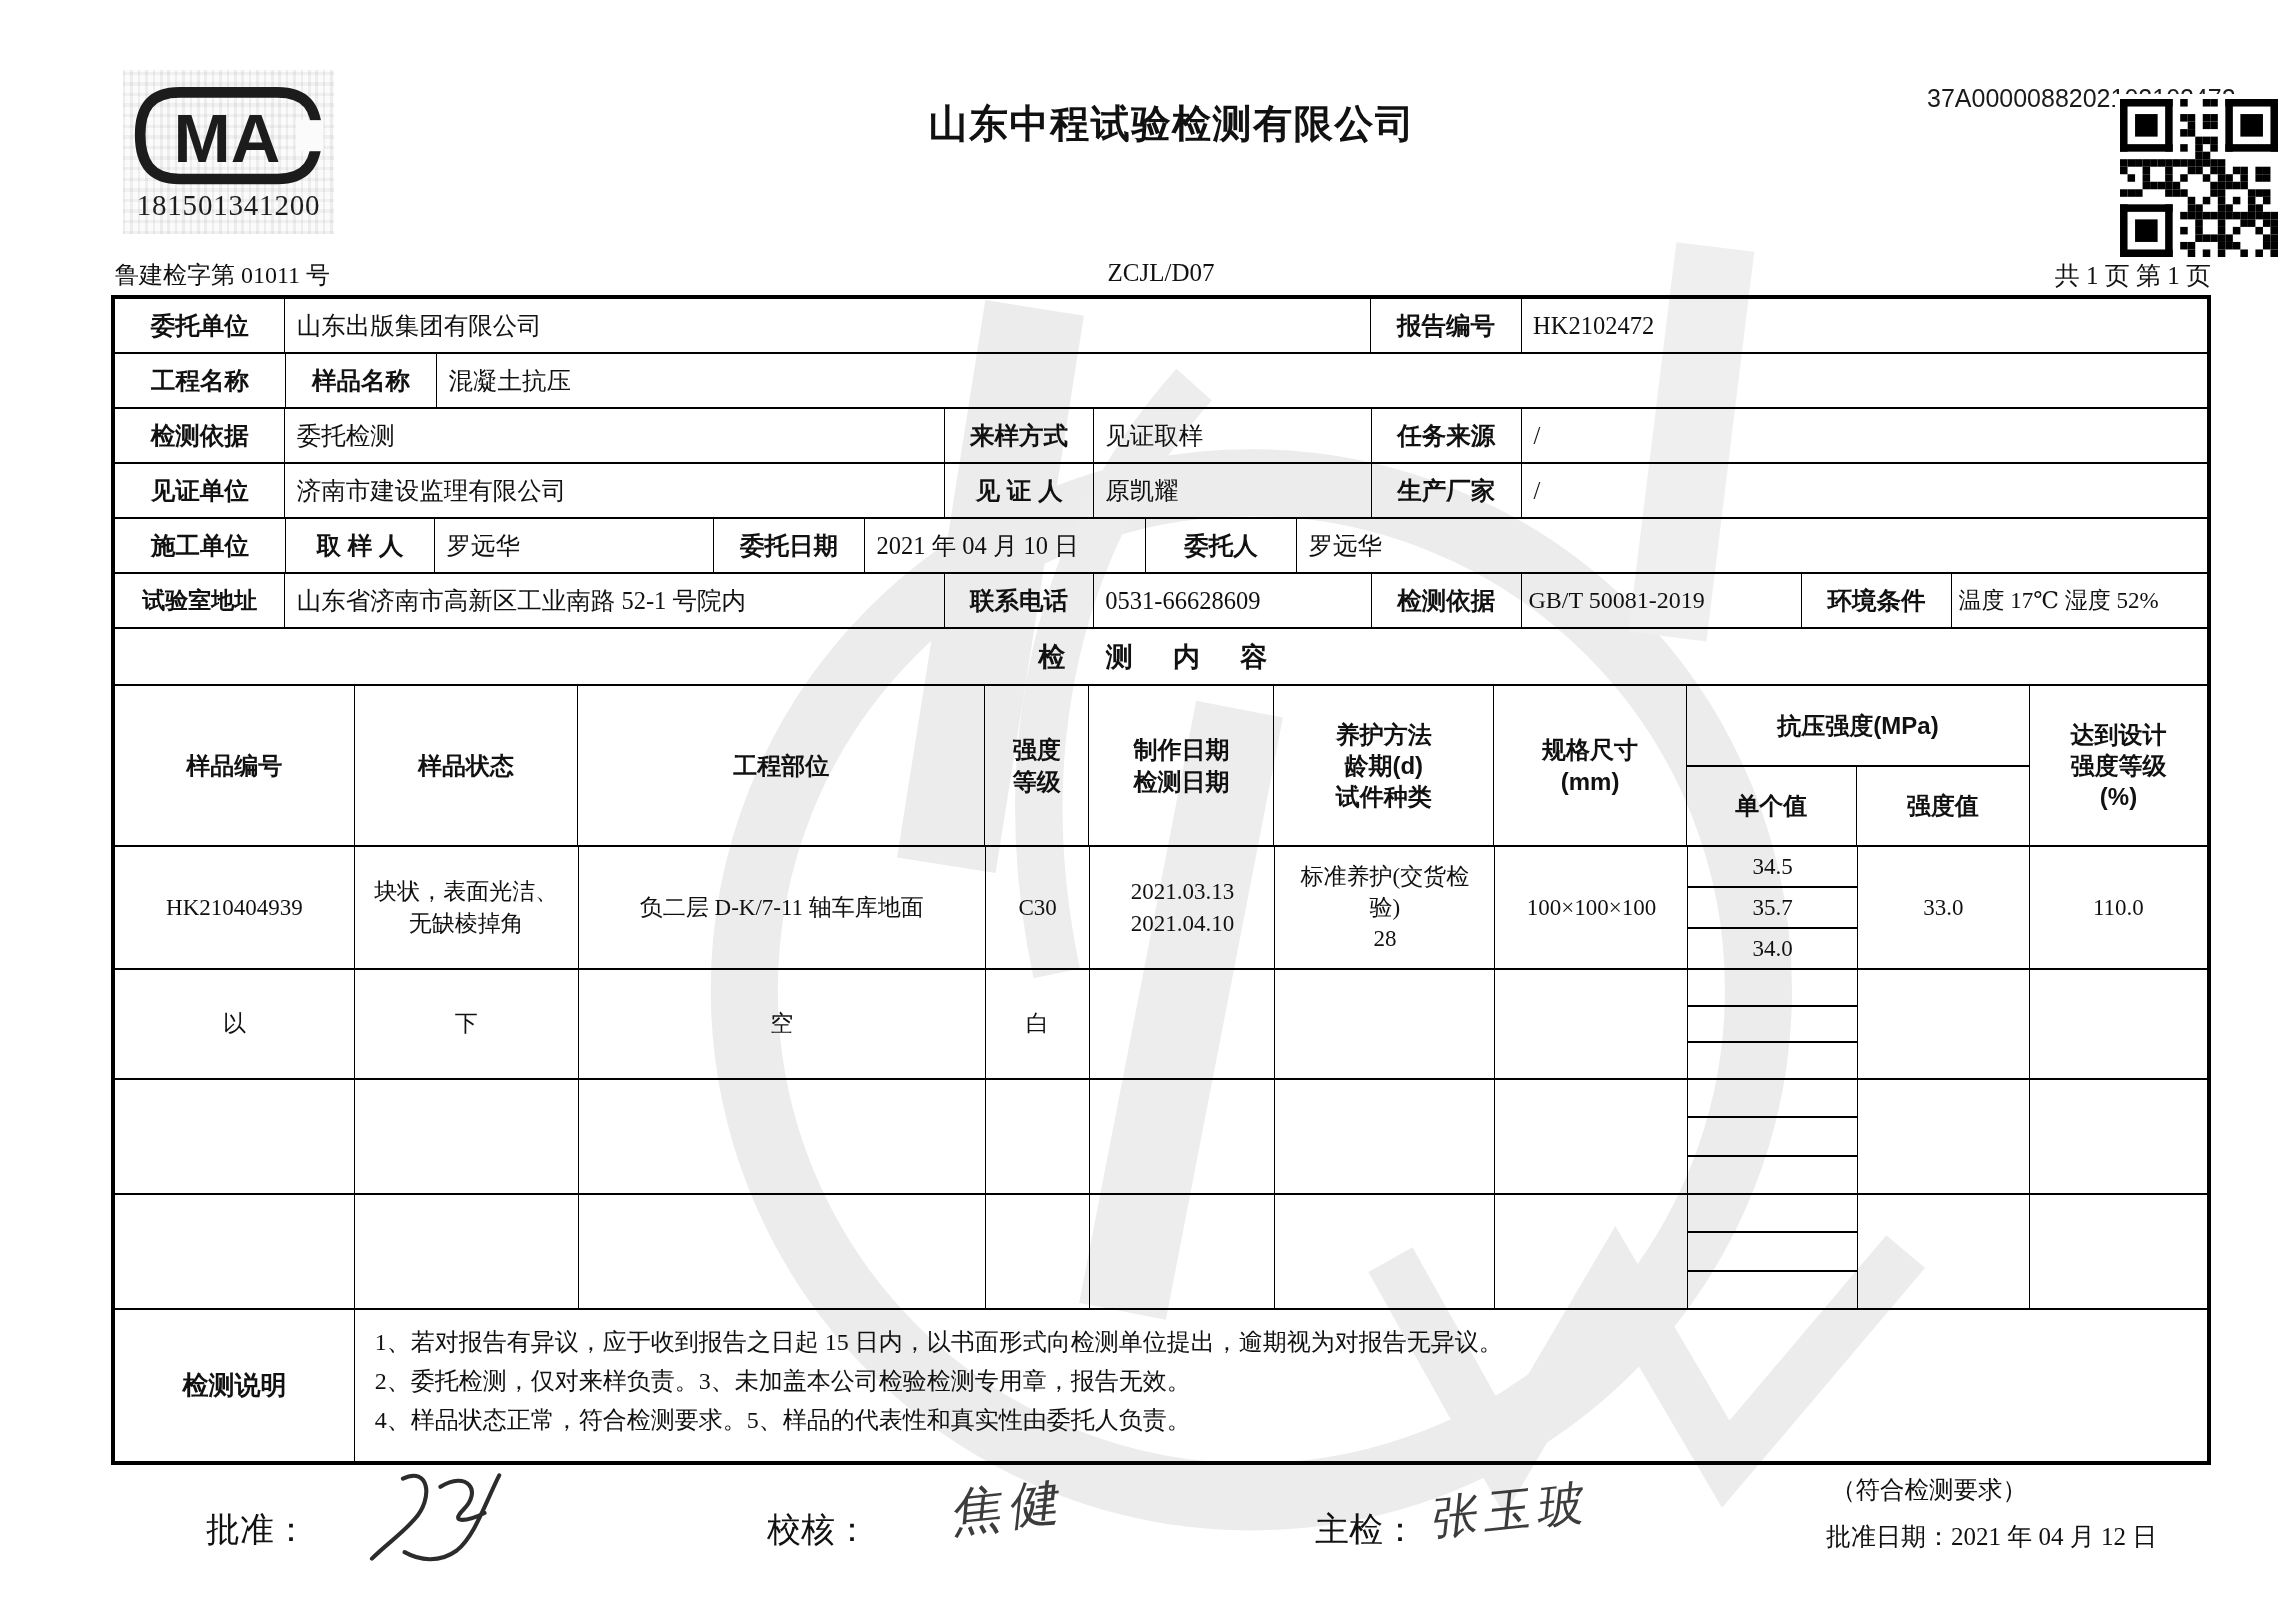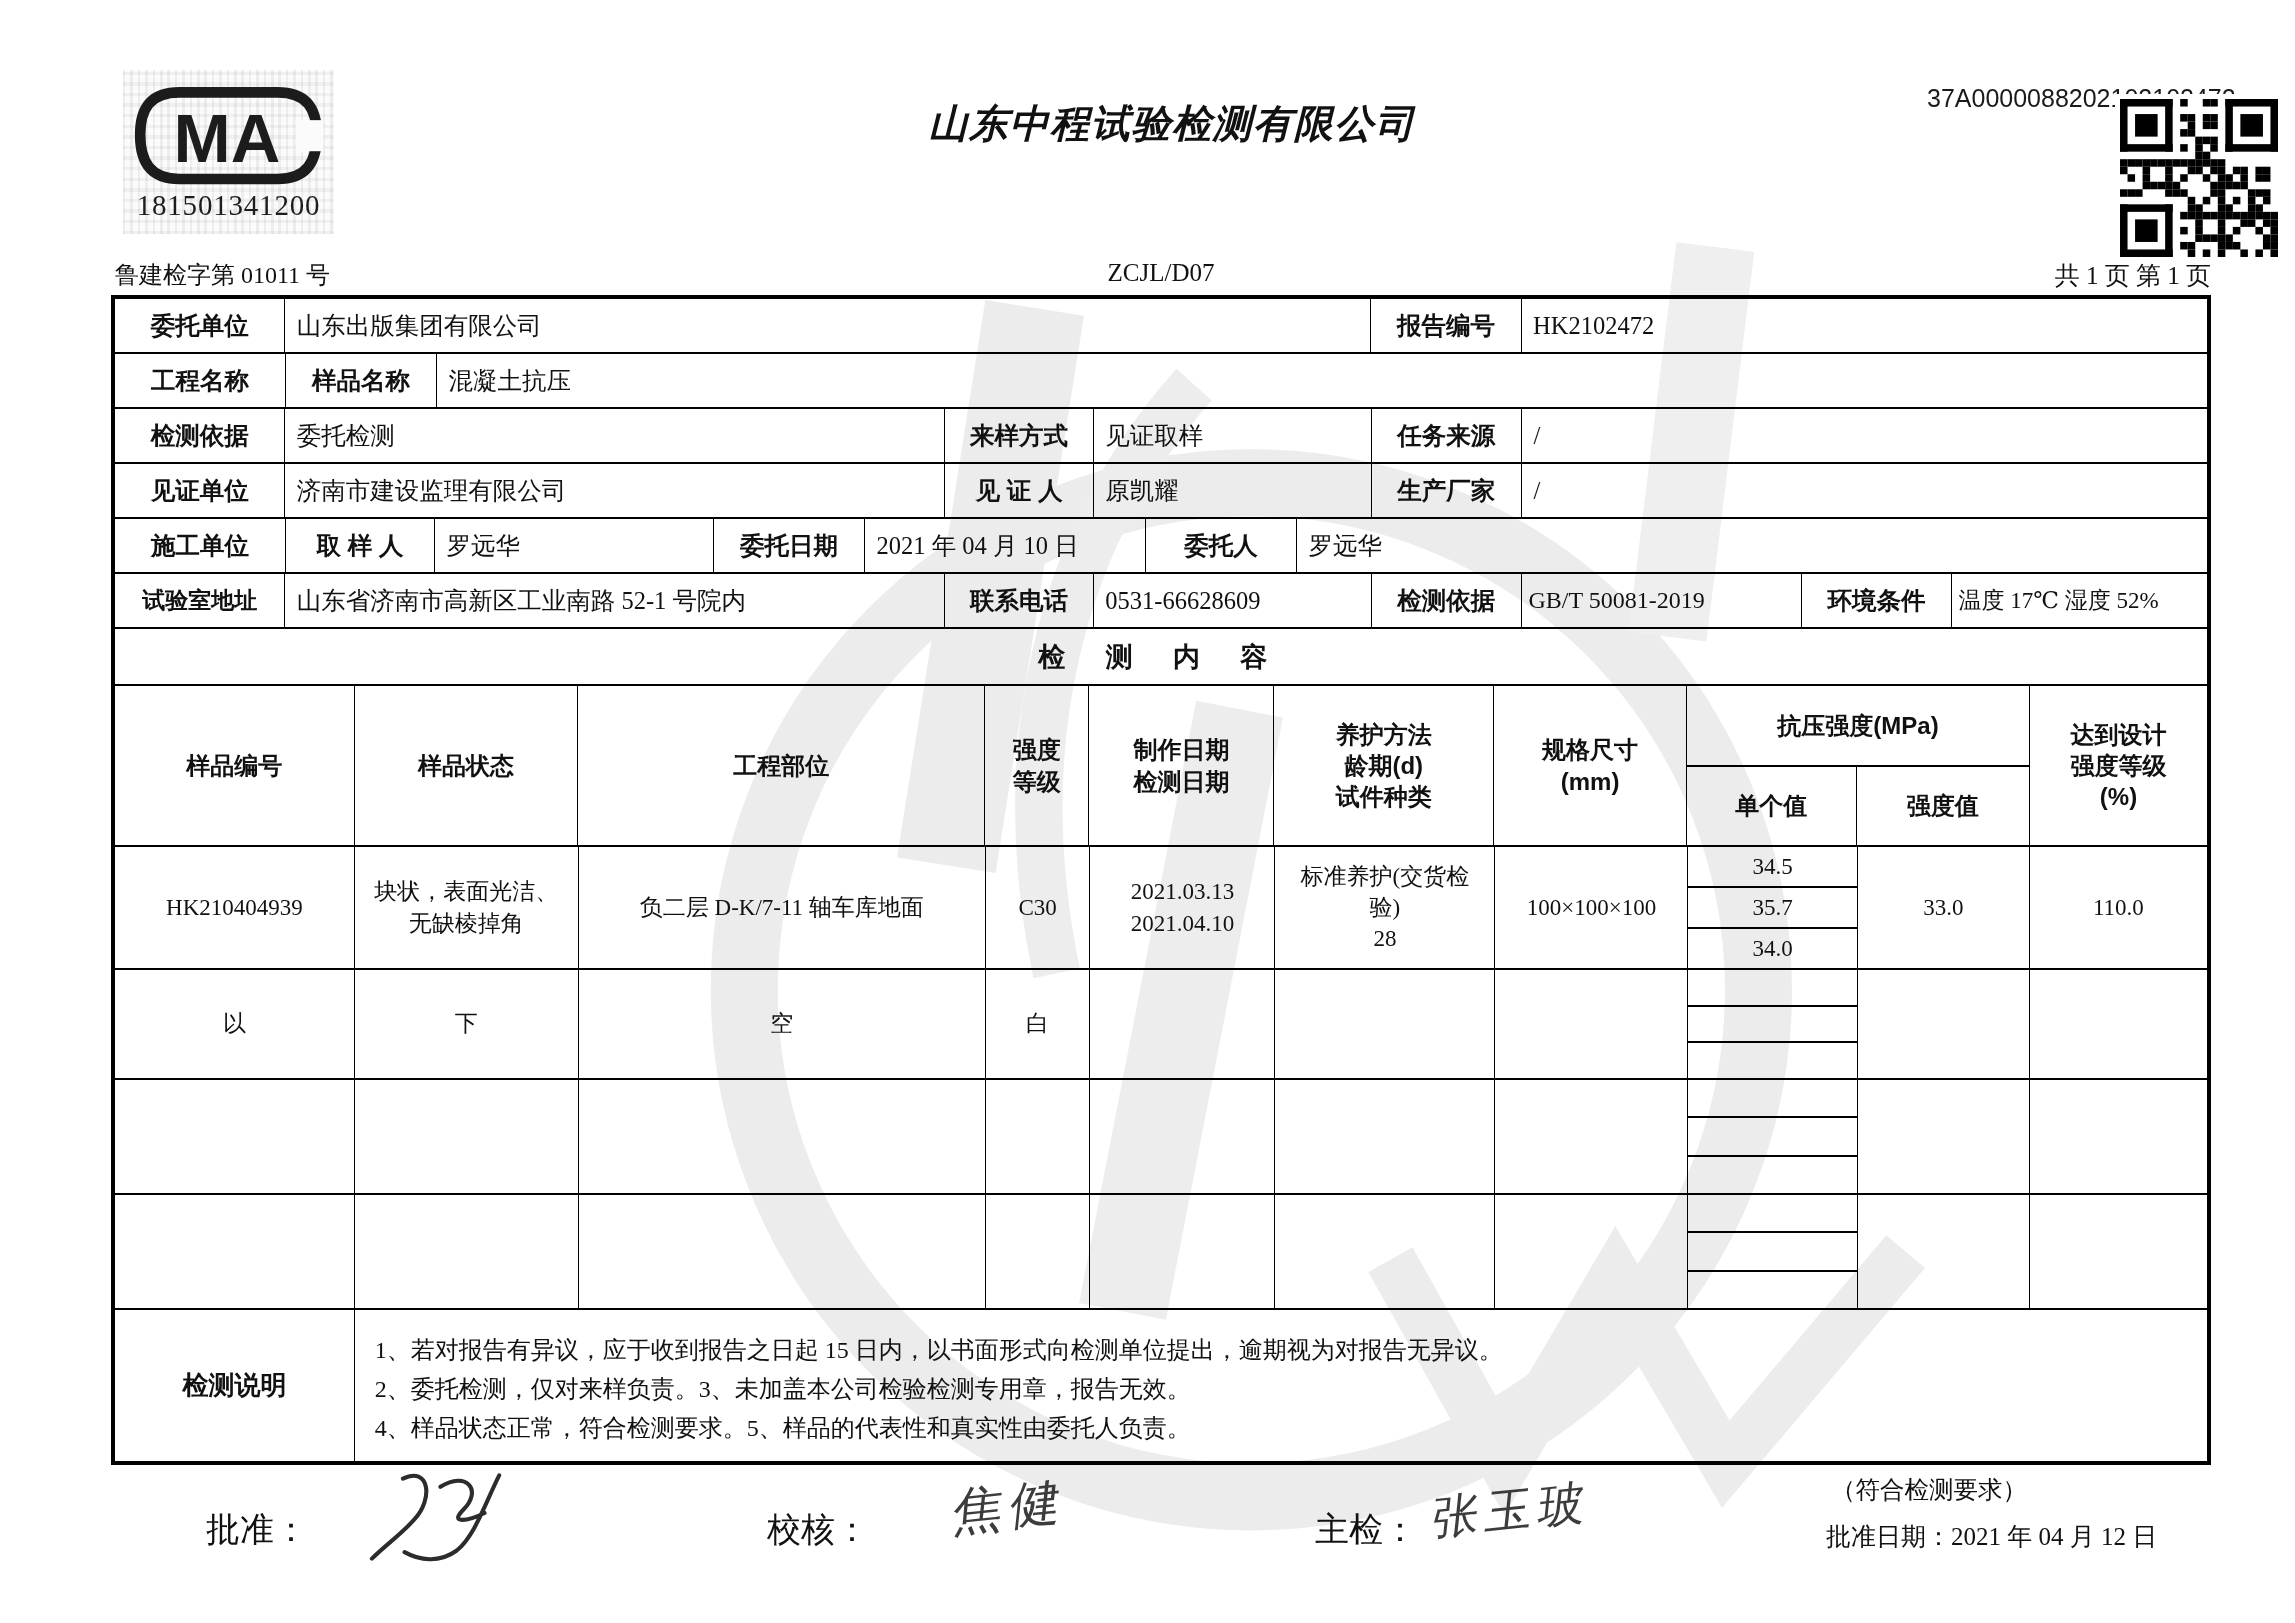--- a/index.html
+++ b/index.html
@@ -22,7 +22,7 @@
   .cma-number{ font-size:29px; letter-spacing:0.8px; color:#1d1d1d; line-height:1; margin-top:1.6px; }
   .titles{ position:absolute; left:714px; top:100px; width:916px; text-align:center;
            font-family:"Liberation Sans","DejaVu Sans",sans-serif; font-weight:bold; }
-  .title-company{ font-size:39px; line-height:1.25; letter-spacing:1.6px;font-style:italic; }
+  .title-company{ font-size:39px; line-height:1.25; letter-spacing:1.6px; }
   .title-report{ font-size:47px; line-height:1.25; letter-spacing:2.5px; }
   .serial{ position:absolute; left:1927px; top:84px; font-family:"Liberation Sans","DejaVu Sans",sans-serif;
            font-size:25px; color:#1a1a1a; }

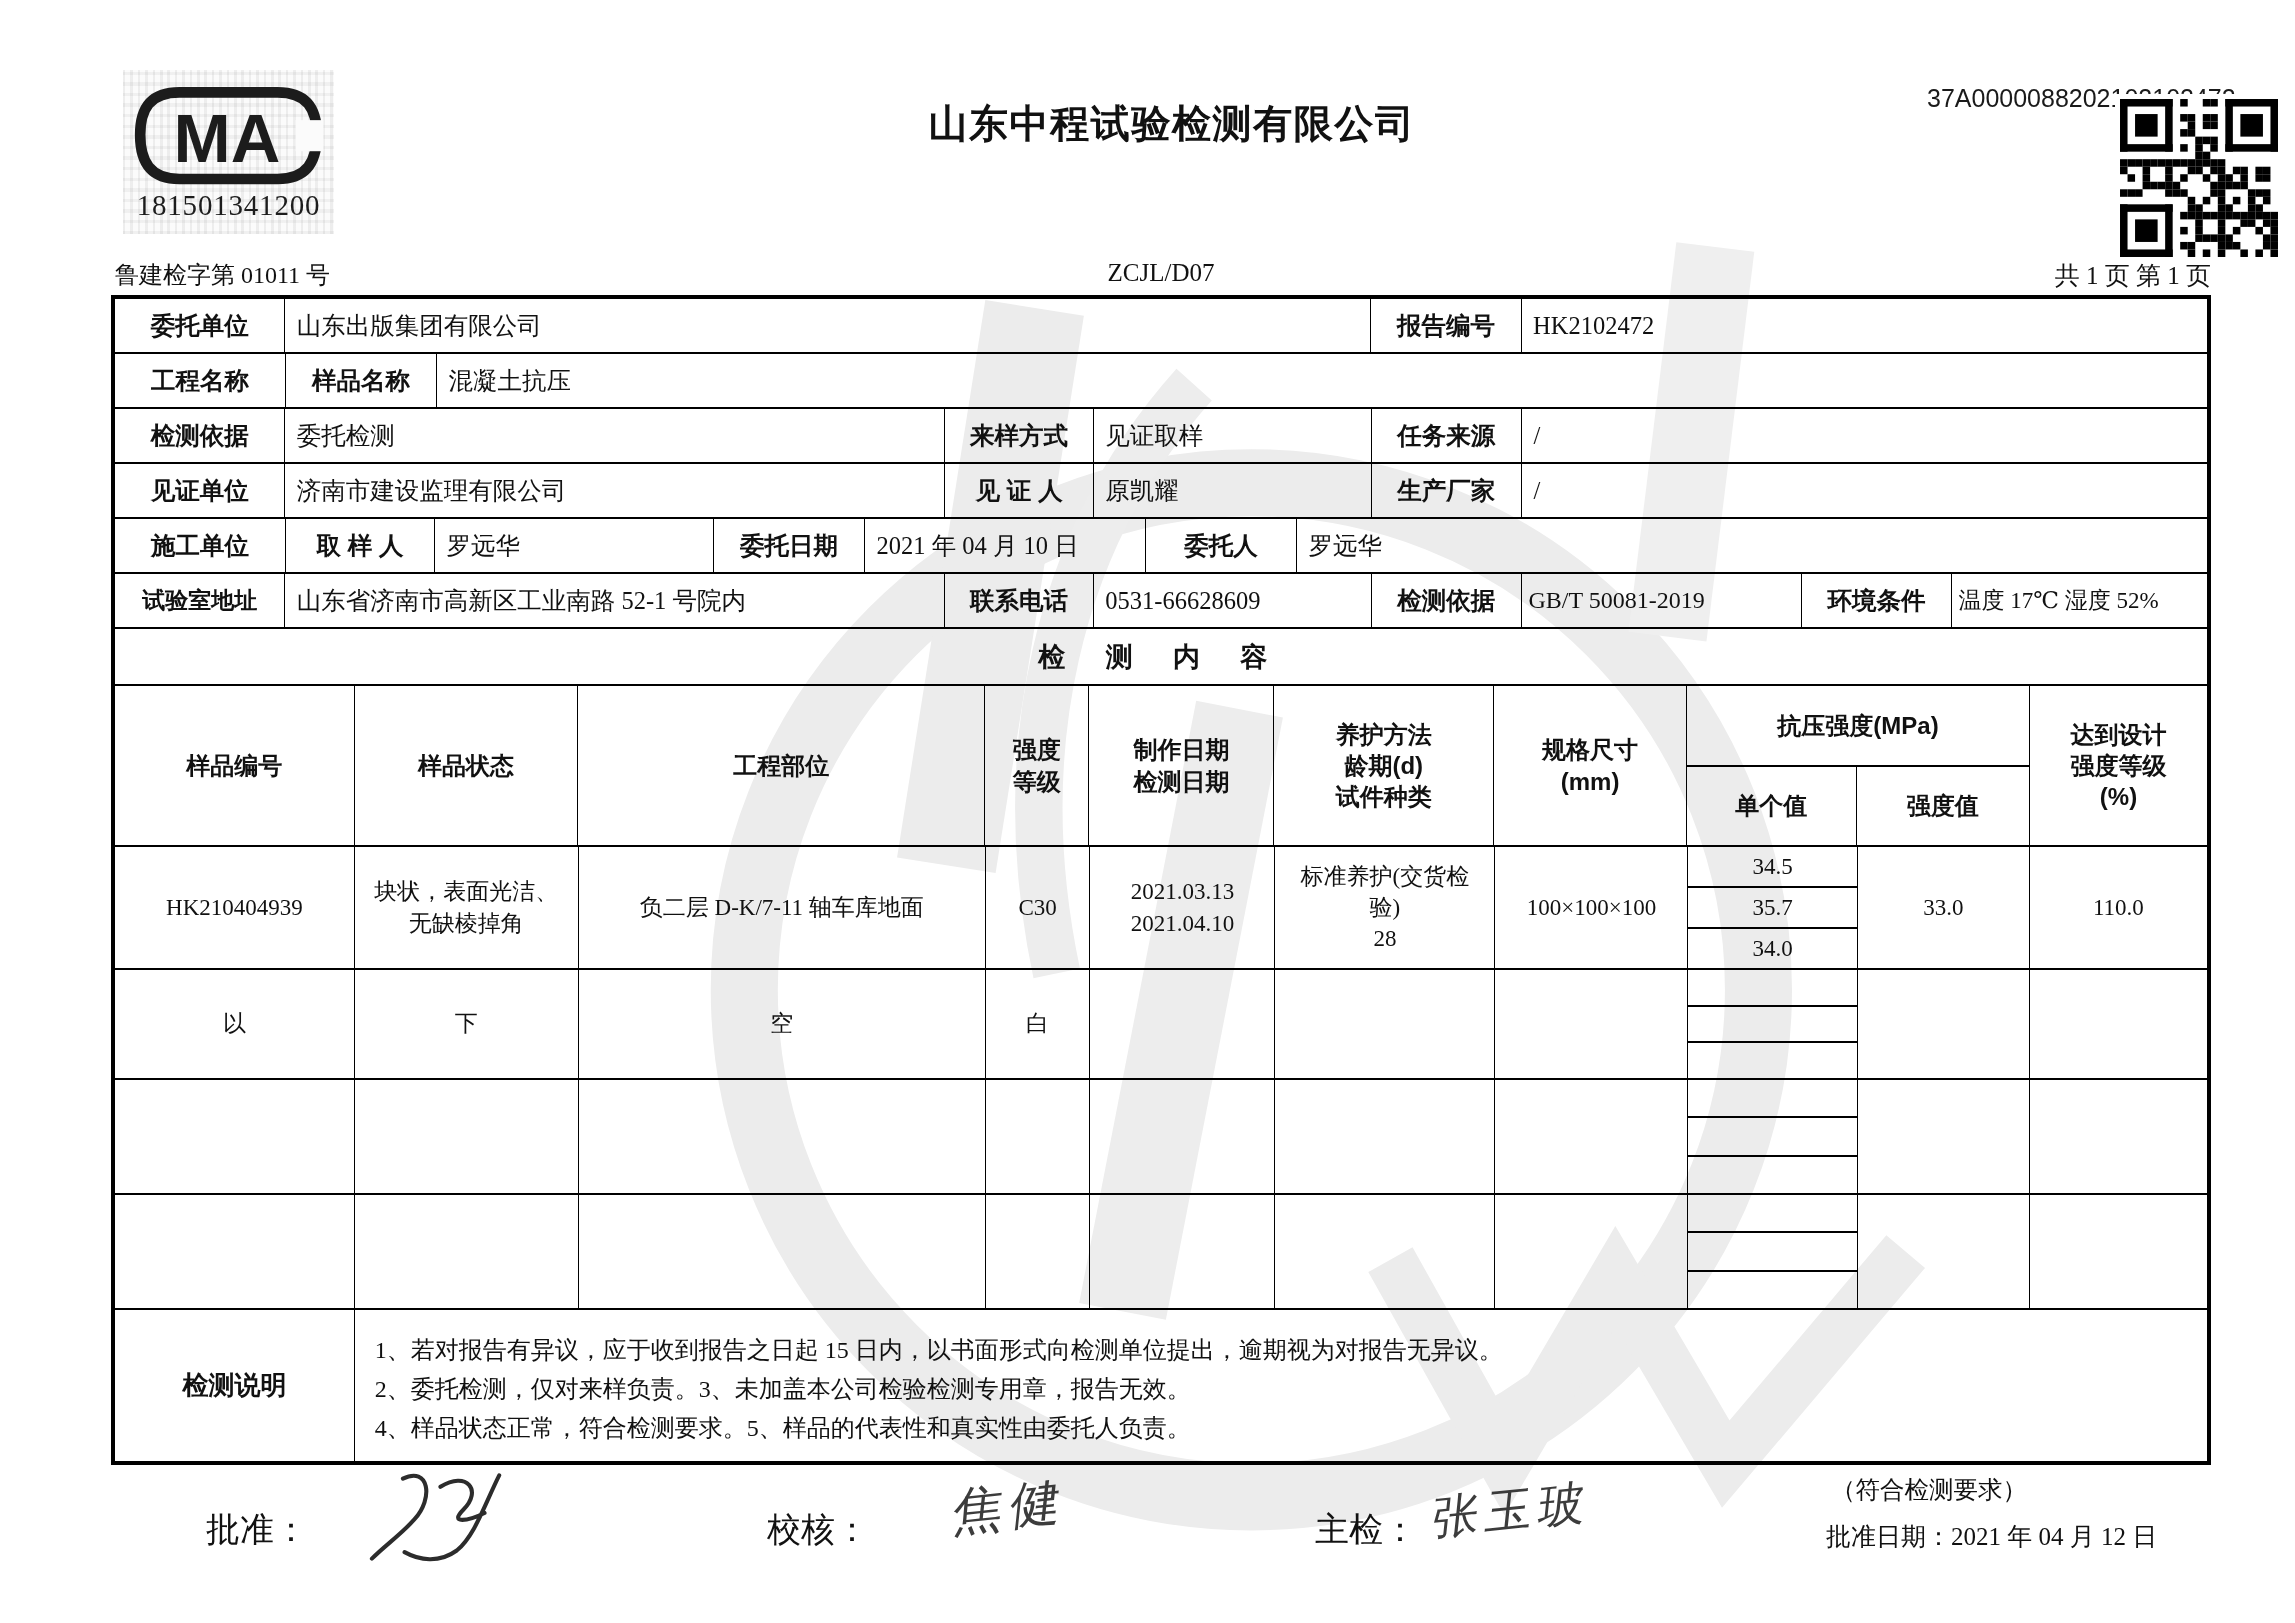--- a/index.html
+++ b/index.html
@@ -56,7 +56,7 @@
   .subcol .sub:last-child{ border-bottom:none; }
   .notes-row{ height:151px; }
   .notes-body{ flex-direction:column; align-items:flex-start; justify-content:flex-start;
-               padding:13px 16.4px 0 19.6px; font-size:24px; line-height:1.62; text-align:left;margin-top:8px; }
+               padding:13px 16.4px 0 19.6px; font-size:24px; line-height:1.62; text-align:left; }
 
   
   .foot-label{ position:absolute; font-size:34px; }

